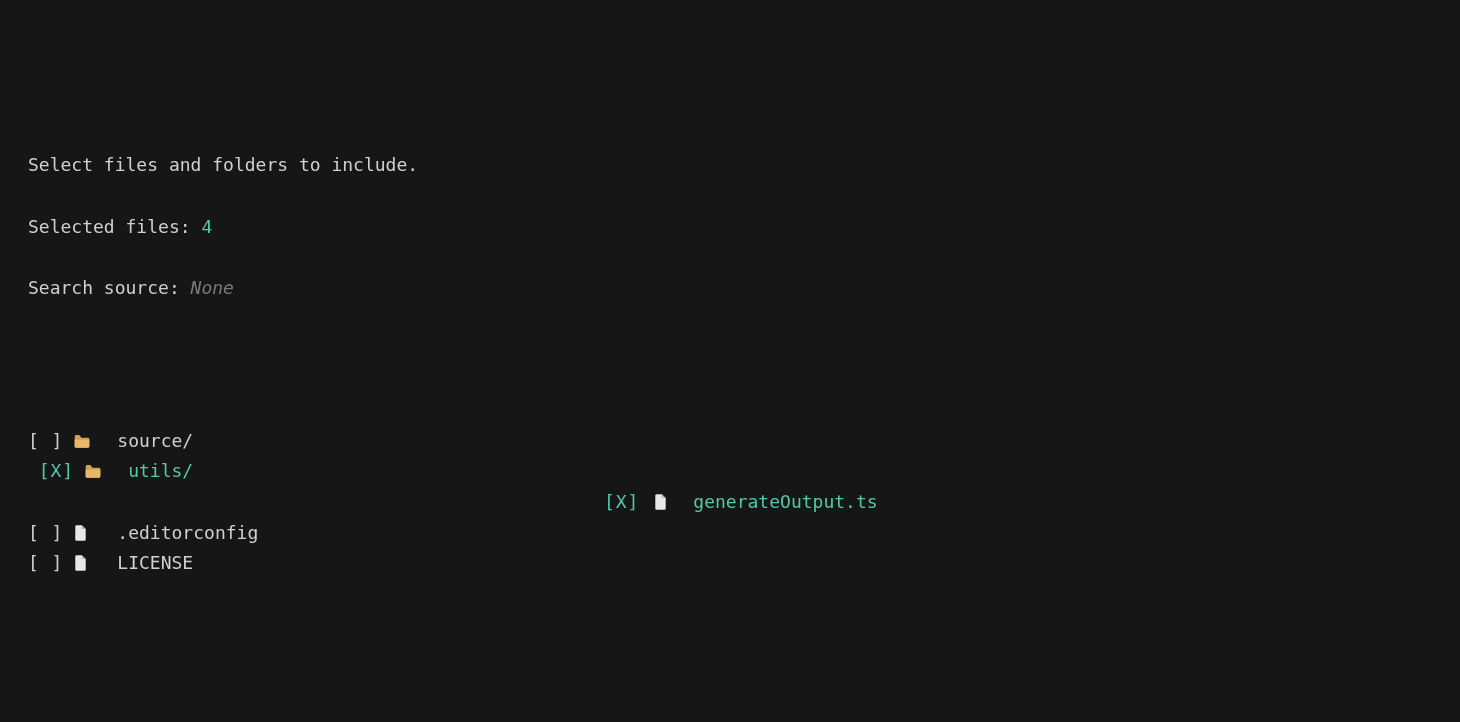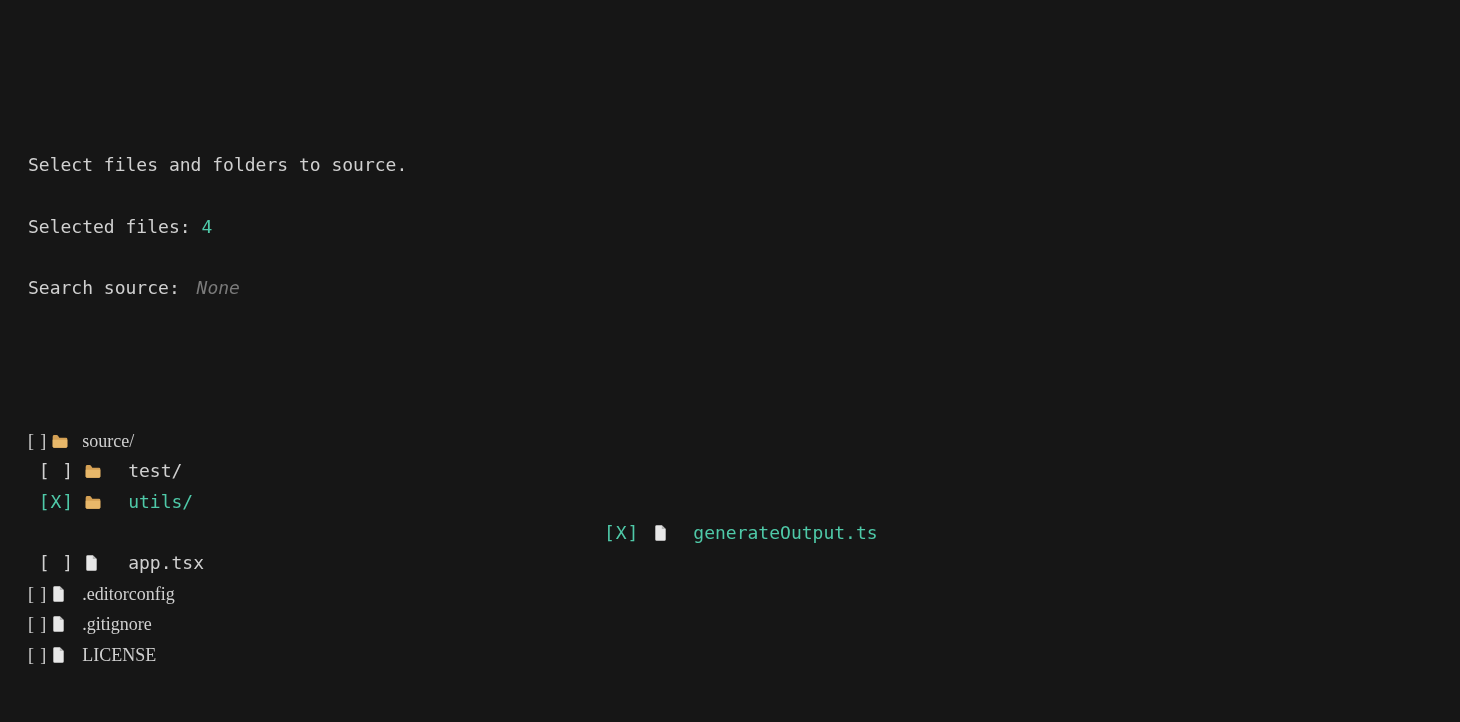--- a/index.html
+++ b/index.html
@@ -76,7 +76,7 @@
 
 
 
-<div class="header-line">Select files and folders to source.</div>
+<div class="header-line">Select files and folders to include.</div>
 <div class="header-line"><span>Selected files: </span><span class="count">4</span></div>
 <div class="header-line"><span>Search source: </span><span class="none-val">None</span></div>
 <div class="blank-line"></div>

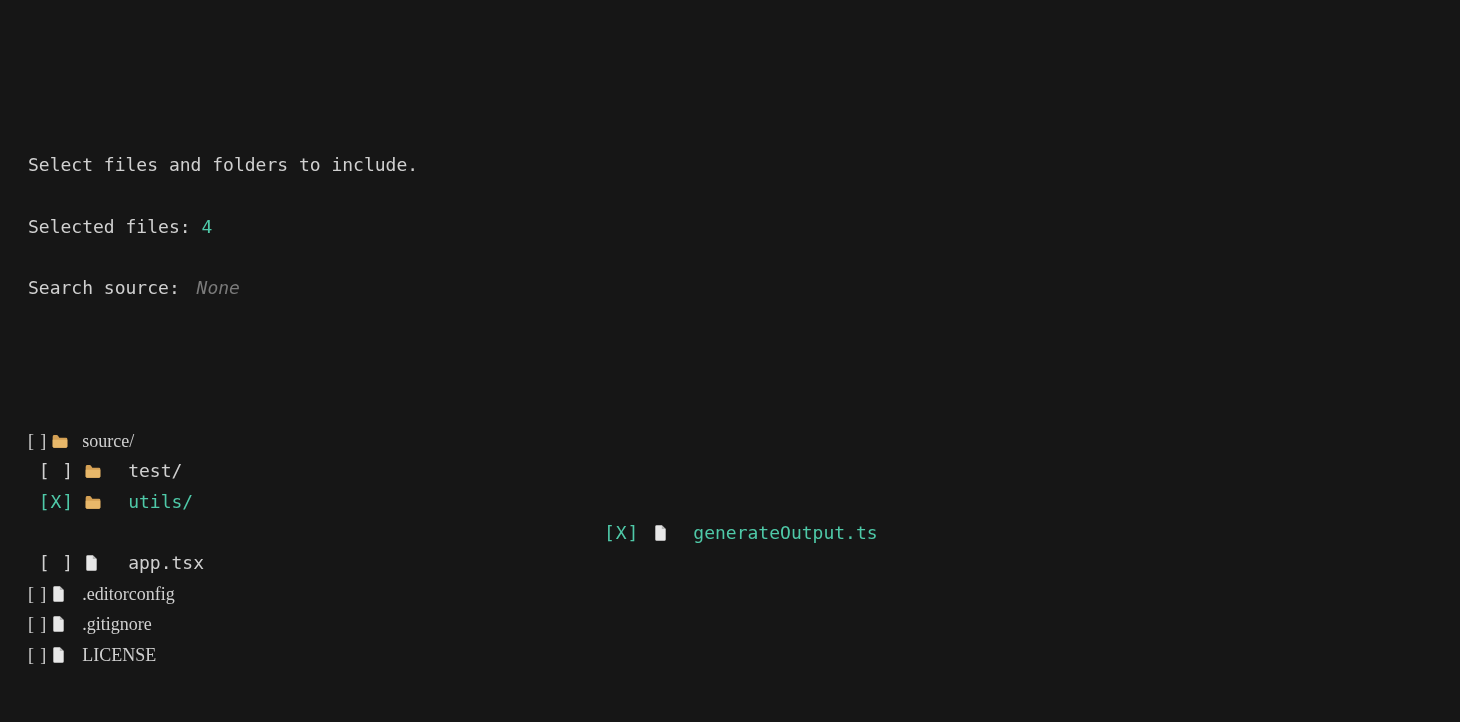--- a/index.html
+++ b/index.html
@@ -28,7 +28,6 @@
     .none-val {
       color: #7a7a7a;
       font-style: italic;
-      margin-left: 6px;
     }
     .blank-line {
       height: 1.7em;

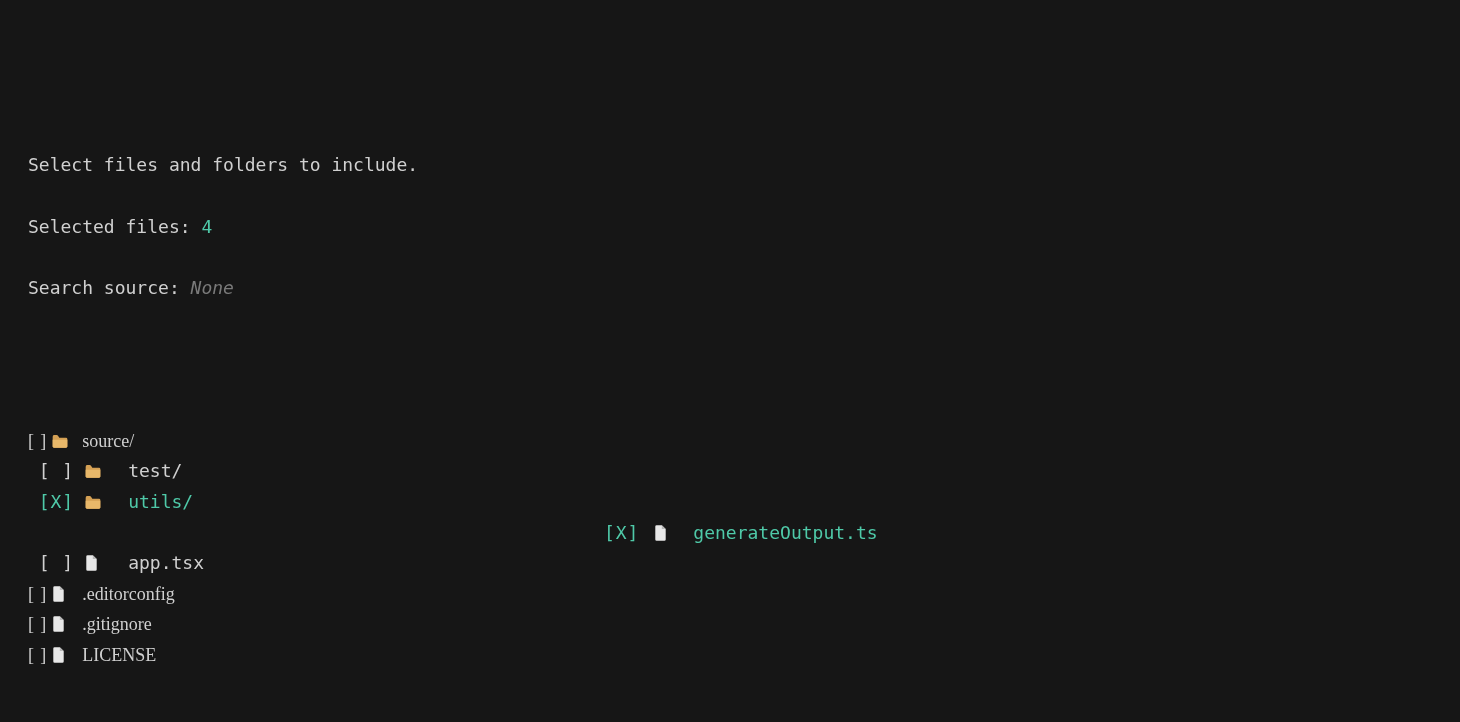--- a/index.html
+++ b/index.html
@@ -35,7 +35,7 @@
     .row {
       display: block;
     }
-    .indent-0 { padding-left: 0; font-family: Liberation Serif, serif; }
+    .indent-0 { padding-left: 0; }
     .indent-1 { padding-left: 0.6em; }
     .indent-2 { padding-left: 1.2em; text-align: center; }
     .checkbox {

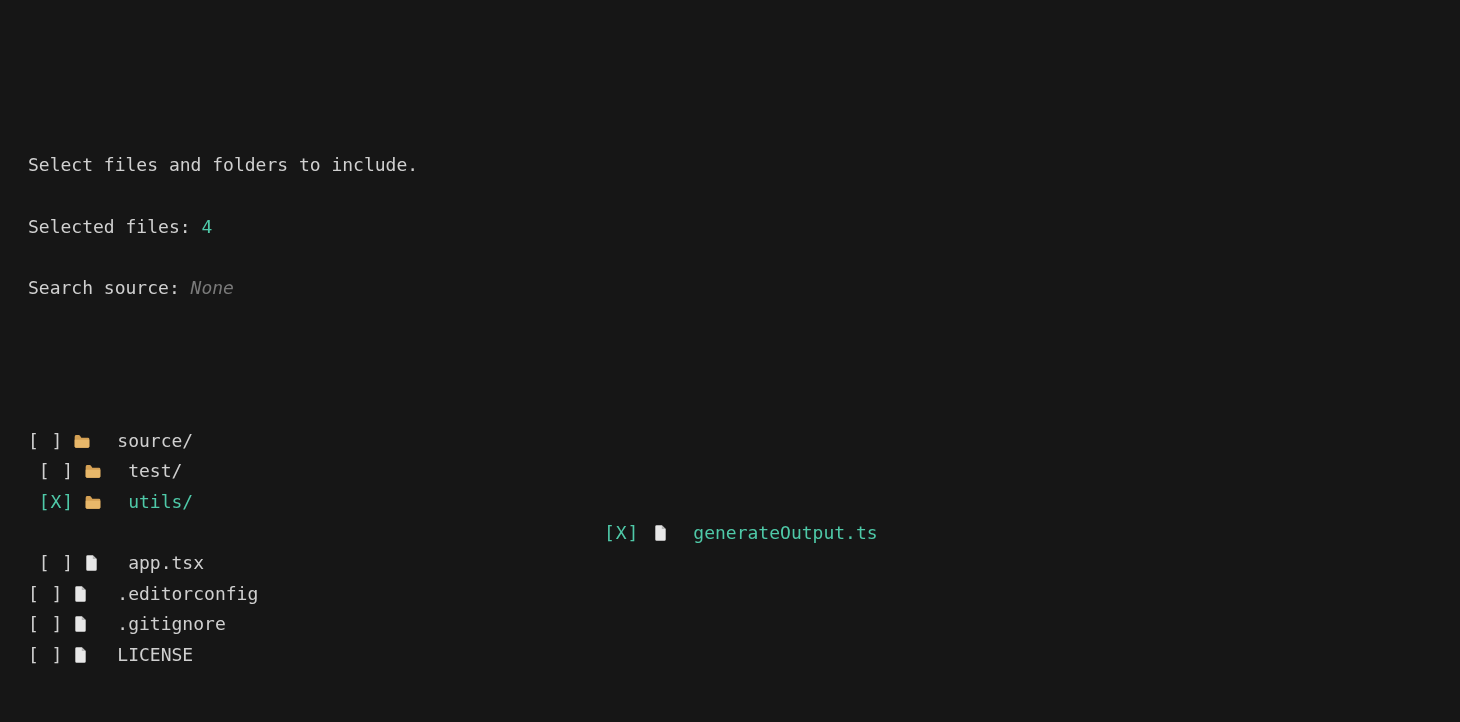--- a/index.html
+++ b/index.html
@@ -83,10 +83,7 @@
 <div id="tree"><div class="row indent-0"><span class="checkbox">[ ]</span> <span class="folder-icon"><svg viewBox="0 0 24 20" xmlns="http://www.w3.org/2000/svg">
   <path d="M1 4 L1 18 Q1 20 3 20 L21 20 Q23 20 23 18 L23 7 Q23 5 21 5 L11 5 L9 2 Q8.5 1 7 1 L3 1 Q1 1 1 4 Z" fill="#d4a054"></path>
   <path d="M1 8 L23 8 L23 18 Q23 20 21 20 L3 20 Q1 20 1 18 Z" fill="#e8b86a"></path>
-</svg></span>  <span class="name">source/</span></div><div class="row indent-1"><span class="checkbox">[ ]</span> <span class="folder-icon"><svg viewBox="0 0 24 20" xmlns="http://www.w3.org/2000/svg">
-  <path d="M1 4 L1 18 Q1 20 3 20 L21 20 Q23 20 23 18 L23 7 Q23 5 21 5 L11 5 L9 2 Q8.5 1 7 1 L3 1 Q1 1 1 4 Z" fill="#d4a054"></path>
-  <path d="M1 8 L23 8 L23 18 Q23 20 21 20 L3 20 Q1 20 1 18 Z" fill="#e8b86a"></path>
-</svg></span>  <span class="name">test/</span></div><div class="row indent-1"><span class="checkbox sel">[X]</span> <span class="folder-icon"><svg viewBox="0 0 24 20" xmlns="http://www.w3.org/2000/svg">
+</svg></span>  <span class="name">source/</span></div><div class="row indent-1"><span class="checkbox sel">[X]</span> <span class="folder-icon"><svg viewBox="0 0 24 20" xmlns="http://www.w3.org/2000/svg">
   <path d="M1 4 L1 18 Q1 20 3 20 L21 20 Q23 20 23 18 L23 7 Q23 5 21 5 L11 5 L9 2 Q8.5 1 7 1 L3 1 Q1 1 1 4 Z" fill="#d4a054"></path>
   <path d="M1 8 L23 8 L23 18 Q23 20 21 20 L3 20 Q1 20 1 18 Z" fill="#e8b86a"></path>
 </svg></span>  <span class="name sel">utils/</span></div><div class="row indent-2"><span class="checkbox sel">[X]</span> <span class="file-icon"><svg viewBox="0 0 20 24" xmlns="http://www.w3.org/2000/svg">

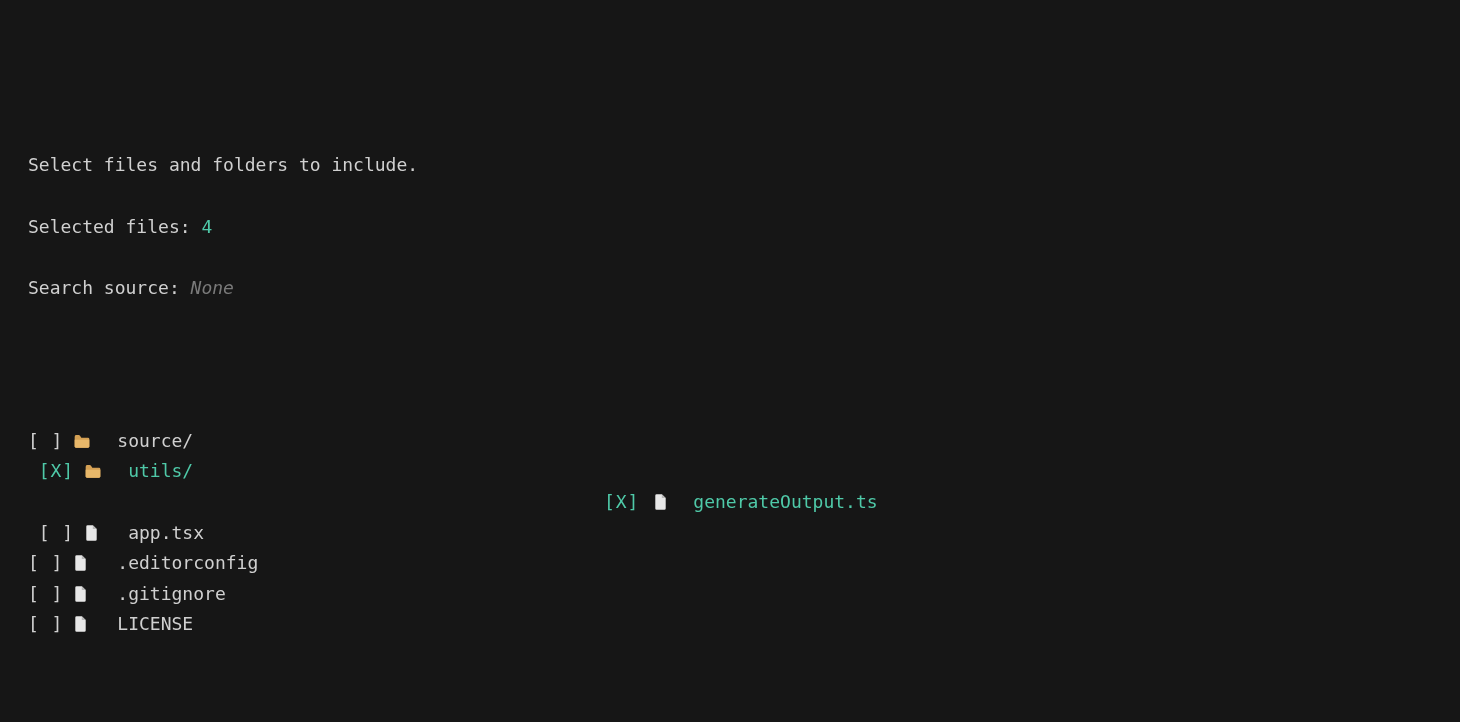--- a/index.html
+++ b/index.html
@@ -89,10 +89,7 @@
 </svg></span>  <span class="name sel">utils/</span></div><div class="row indent-2"><span class="checkbox sel">[X]</span> <span class="file-icon"><svg viewBox="0 0 20 24" xmlns="http://www.w3.org/2000/svg">
   <path d="M2 0 L12 0 L18 6 L18 22 Q18 24 16 24 L4 24 Q2 24 2 22 L2 2 Q2 0 4 0 Z" fill="#e8e8e8"></path>
   <path d="M12 0 L12 6 L18 6 Z" fill="#b8b8b8"></path>
-</svg></span>  <span class="name sel">generateOutput.ts</span></div><div class="row indent-1"><span class="checkbox">[ ]</span> <span class="file-icon"><svg viewBox="0 0 20 24" xmlns="http://www.w3.org/2000/svg">
-  <path d="M2 0 L12 0 L18 6 L18 22 Q18 24 16 24 L4 24 Q2 24 2 22 L2 2 Q2 0 4 0 Z" fill="#e8e8e8"></path>
-  <path d="M12 0 L12 6 L18 6 Z" fill="#b8b8b8"></path>
-</svg></span>  <span class="name">app.tsx</span></div><div class="row indent-0"><span class="checkbox">[ ]</span> <span class="file-icon"><svg viewBox="0 0 20 24" xmlns="http://www.w3.org/2000/svg">
+</svg></span>  <span class="name sel">generateOutput.ts</span></div><div class="row indent-0"><span class="checkbox">[ ]</span> <span class="file-icon"><svg viewBox="0 0 20 24" xmlns="http://www.w3.org/2000/svg">
   <path d="M2 0 L12 0 L18 6 L18 22 Q18 24 16 24 L4 24 Q2 24 2 22 L2 2 Q2 0 4 0 Z" fill="#e8e8e8"></path>
   <path d="M12 0 L12 6 L18 6 Z" fill="#b8b8b8"></path>
 </svg></span>  <span class="name">.editorconfig</span></div><div class="row indent-0"><span class="checkbox">[ ]</span> <span class="file-icon"><svg viewBox="0 0 20 24" xmlns="http://www.w3.org/2000/svg">

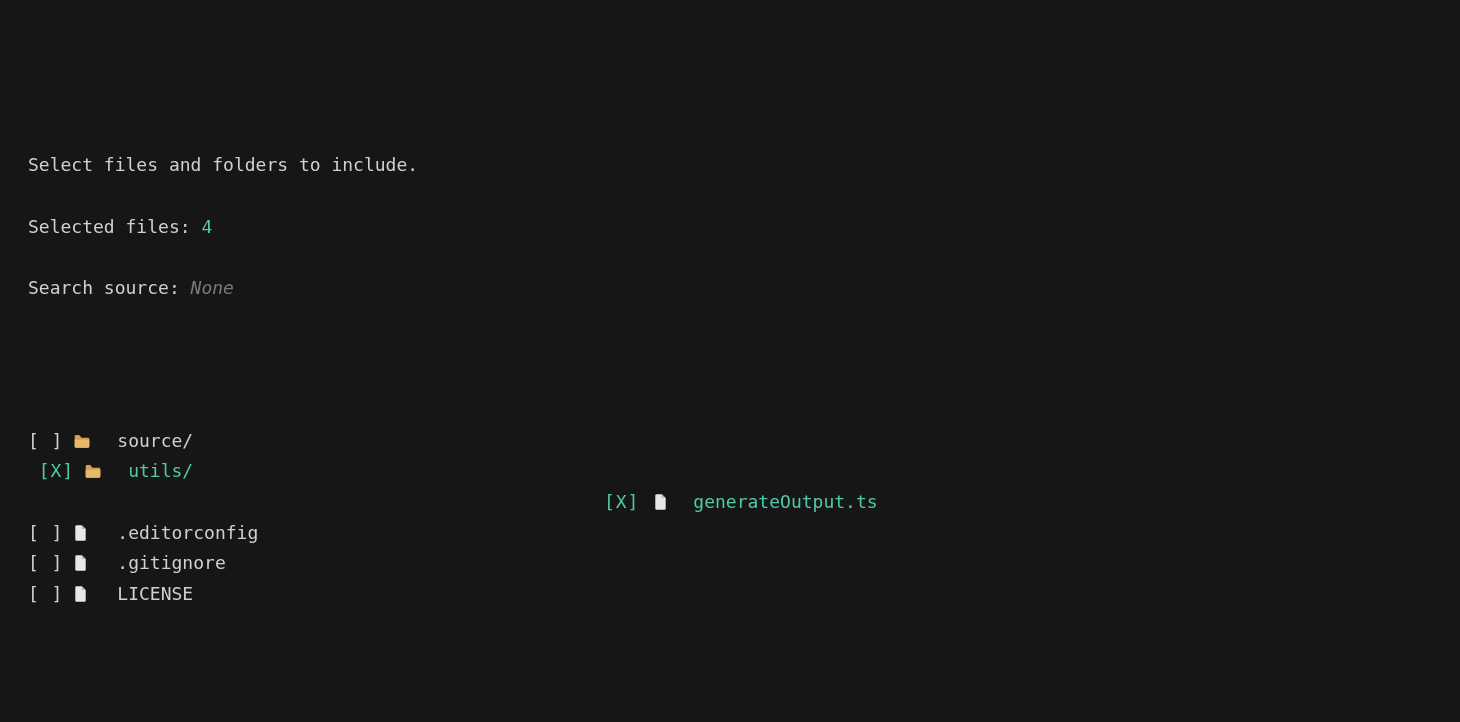--- a/index.html
+++ b/index.html
@@ -95,9 +95,6 @@
 </svg></span>  <span class="name">.editorconfig</span></div><div class="row indent-0"><span class="checkbox">[ ]</span> <span class="file-icon"><svg viewBox="0 0 20 24" xmlns="http://www.w3.org/2000/svg">
   <path d="M2 0 L12 0 L18 6 L18 22 Q18 24 16 24 L4 24 Q2 24 2 22 L2 2 Q2 0 4 0 Z" fill="#e8e8e8"></path>
   <path d="M12 0 L12 6 L18 6 Z" fill="#b8b8b8"></path>
-</svg></span>  <span class="name">.gitignore</span></div><div class="row indent-0"><span class="checkbox">[ ]</span> <span class="file-icon"><svg viewBox="0 0 20 24" xmlns="http://www.w3.org/2000/svg">
-  <path d="M2 0 L12 0 L18 6 L18 22 Q18 24 16 24 L4 24 Q2 24 2 22 L2 2 Q2 0 4 0 Z" fill="#e8e8e8"></path>
-  <path d="M12 0 L12 6 L18 6 Z" fill="#b8b8b8"></path>
 </svg></span>  <span class="name">LICENSE</span></div></div>
 
 

